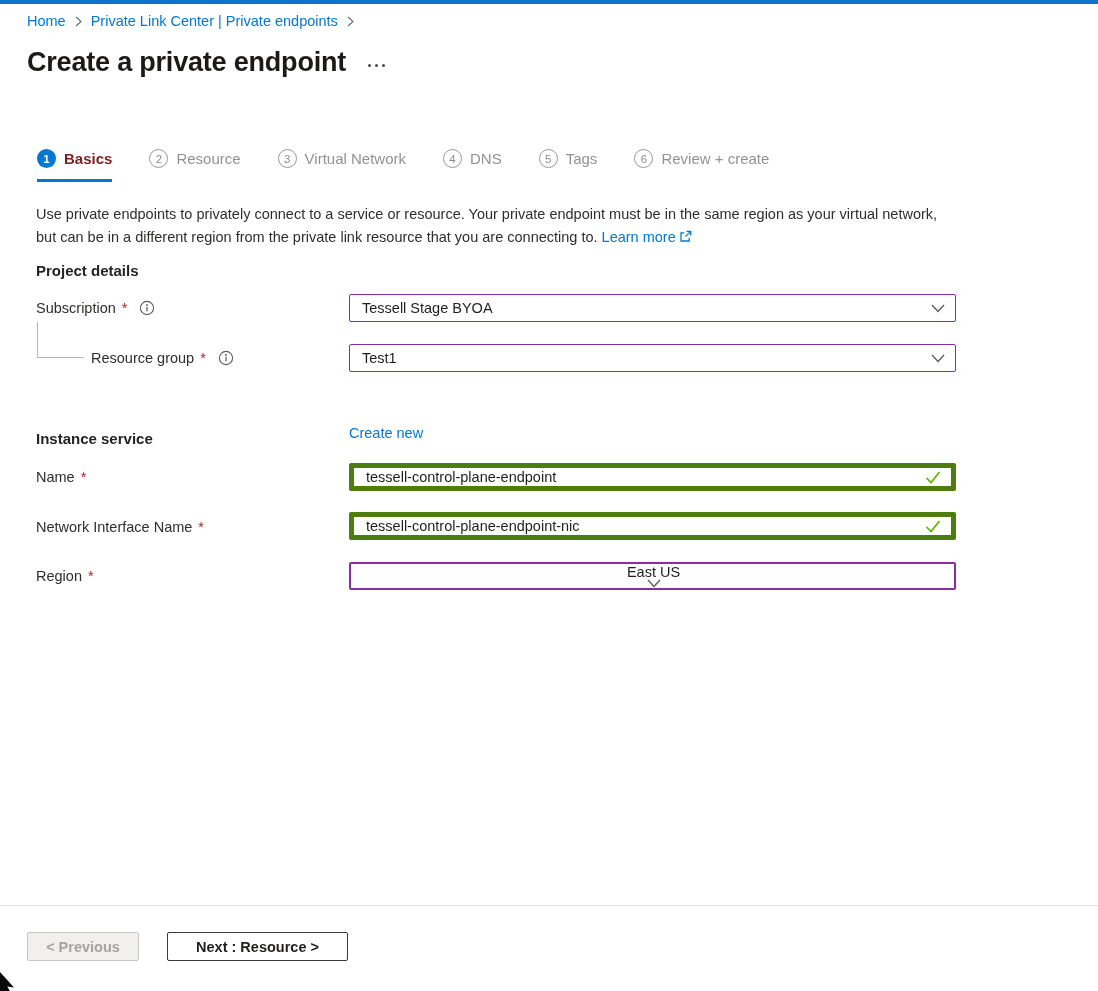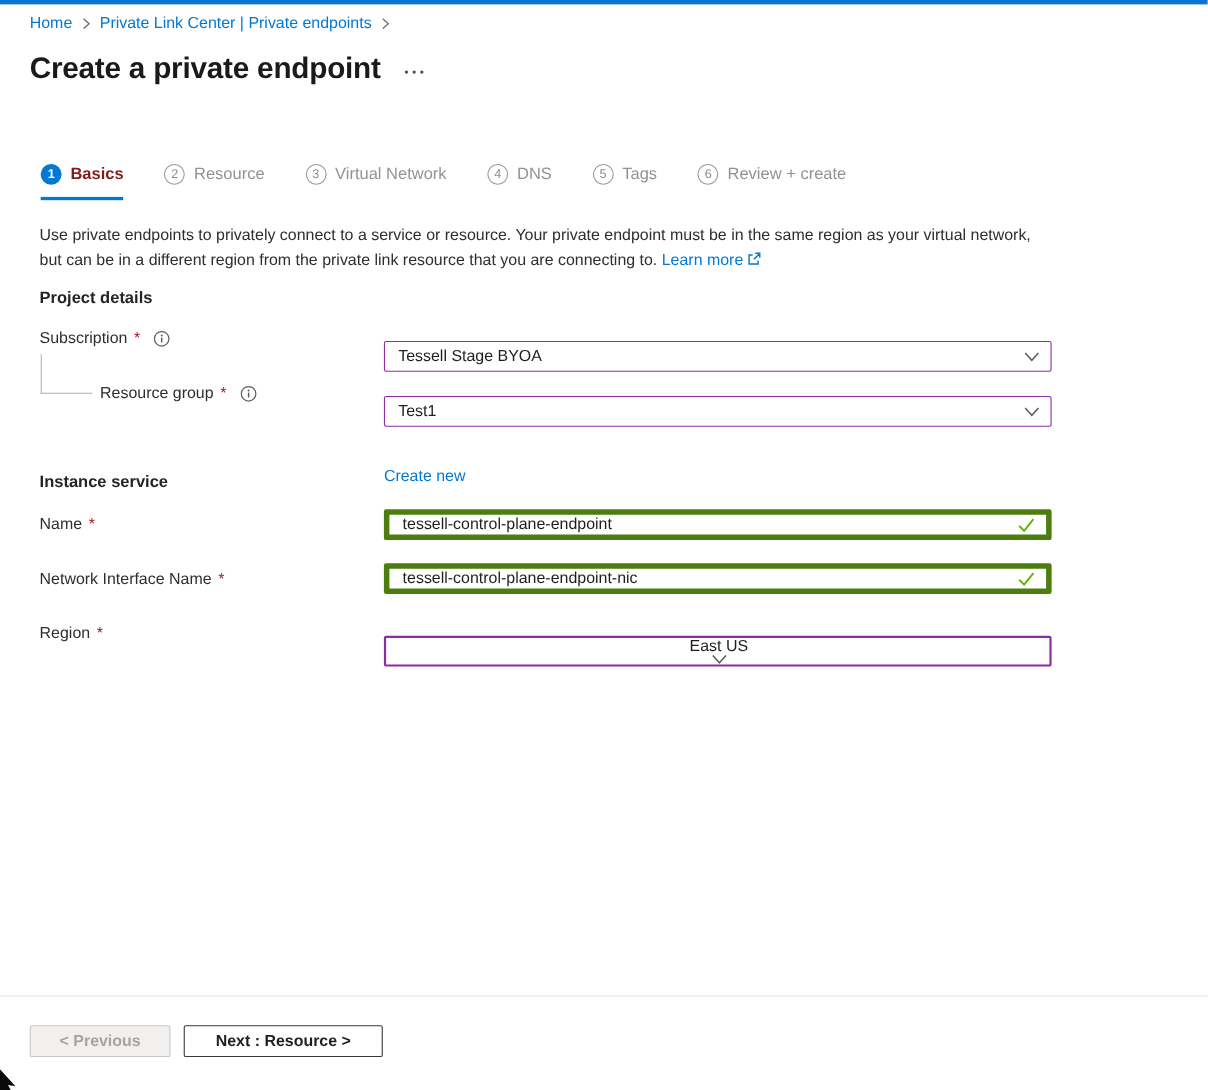--- a/index.html
+++ b/index.html
@@ -74,7 +74,7 @@
     padding: 0 10px 0 12px; background: #fff; font-size: 14.5px; color: #201f1e;
   }
   .field .value { flex: 1 1 auto; overflow: hidden; white-space: nowrap; }
-  .select-field { border: 1.5px solid #8a2da5; cursor: pointer; margin-top: 16px; }
+  .select-field { border: 1.5px solid #8a2da5; cursor: pointer; }
   .select-field.thick { border-width: 2px; flex-direction: column; }
   .text-field { border: 5px solid #4d7c0f; }
   .text-field input {

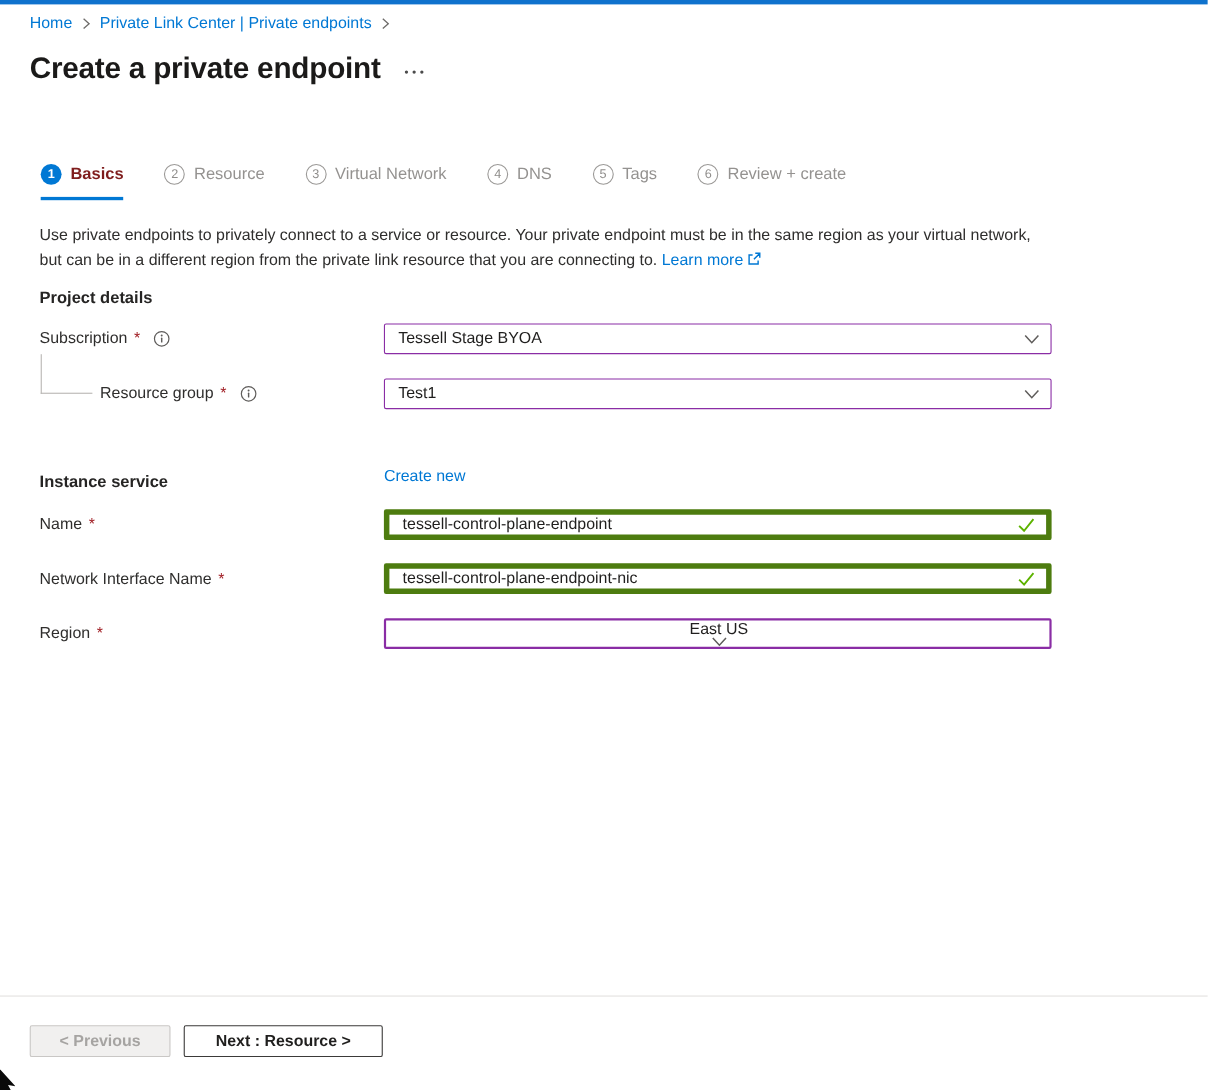--- a/index.html
+++ b/index.html
@@ -95,7 +95,7 @@
     font-family: inherit; font-size: 14.5px; font-weight: 700; border-radius: 2px; cursor: pointer;
   }
   .btn-previous {
-    left: 27px; width: 128px;
+    left: 27px; width: 112px;
     background: #f1f0ef; border: 1px solid #c9c7c5; color: #a6a4a2;
   }
   .btn-next {

